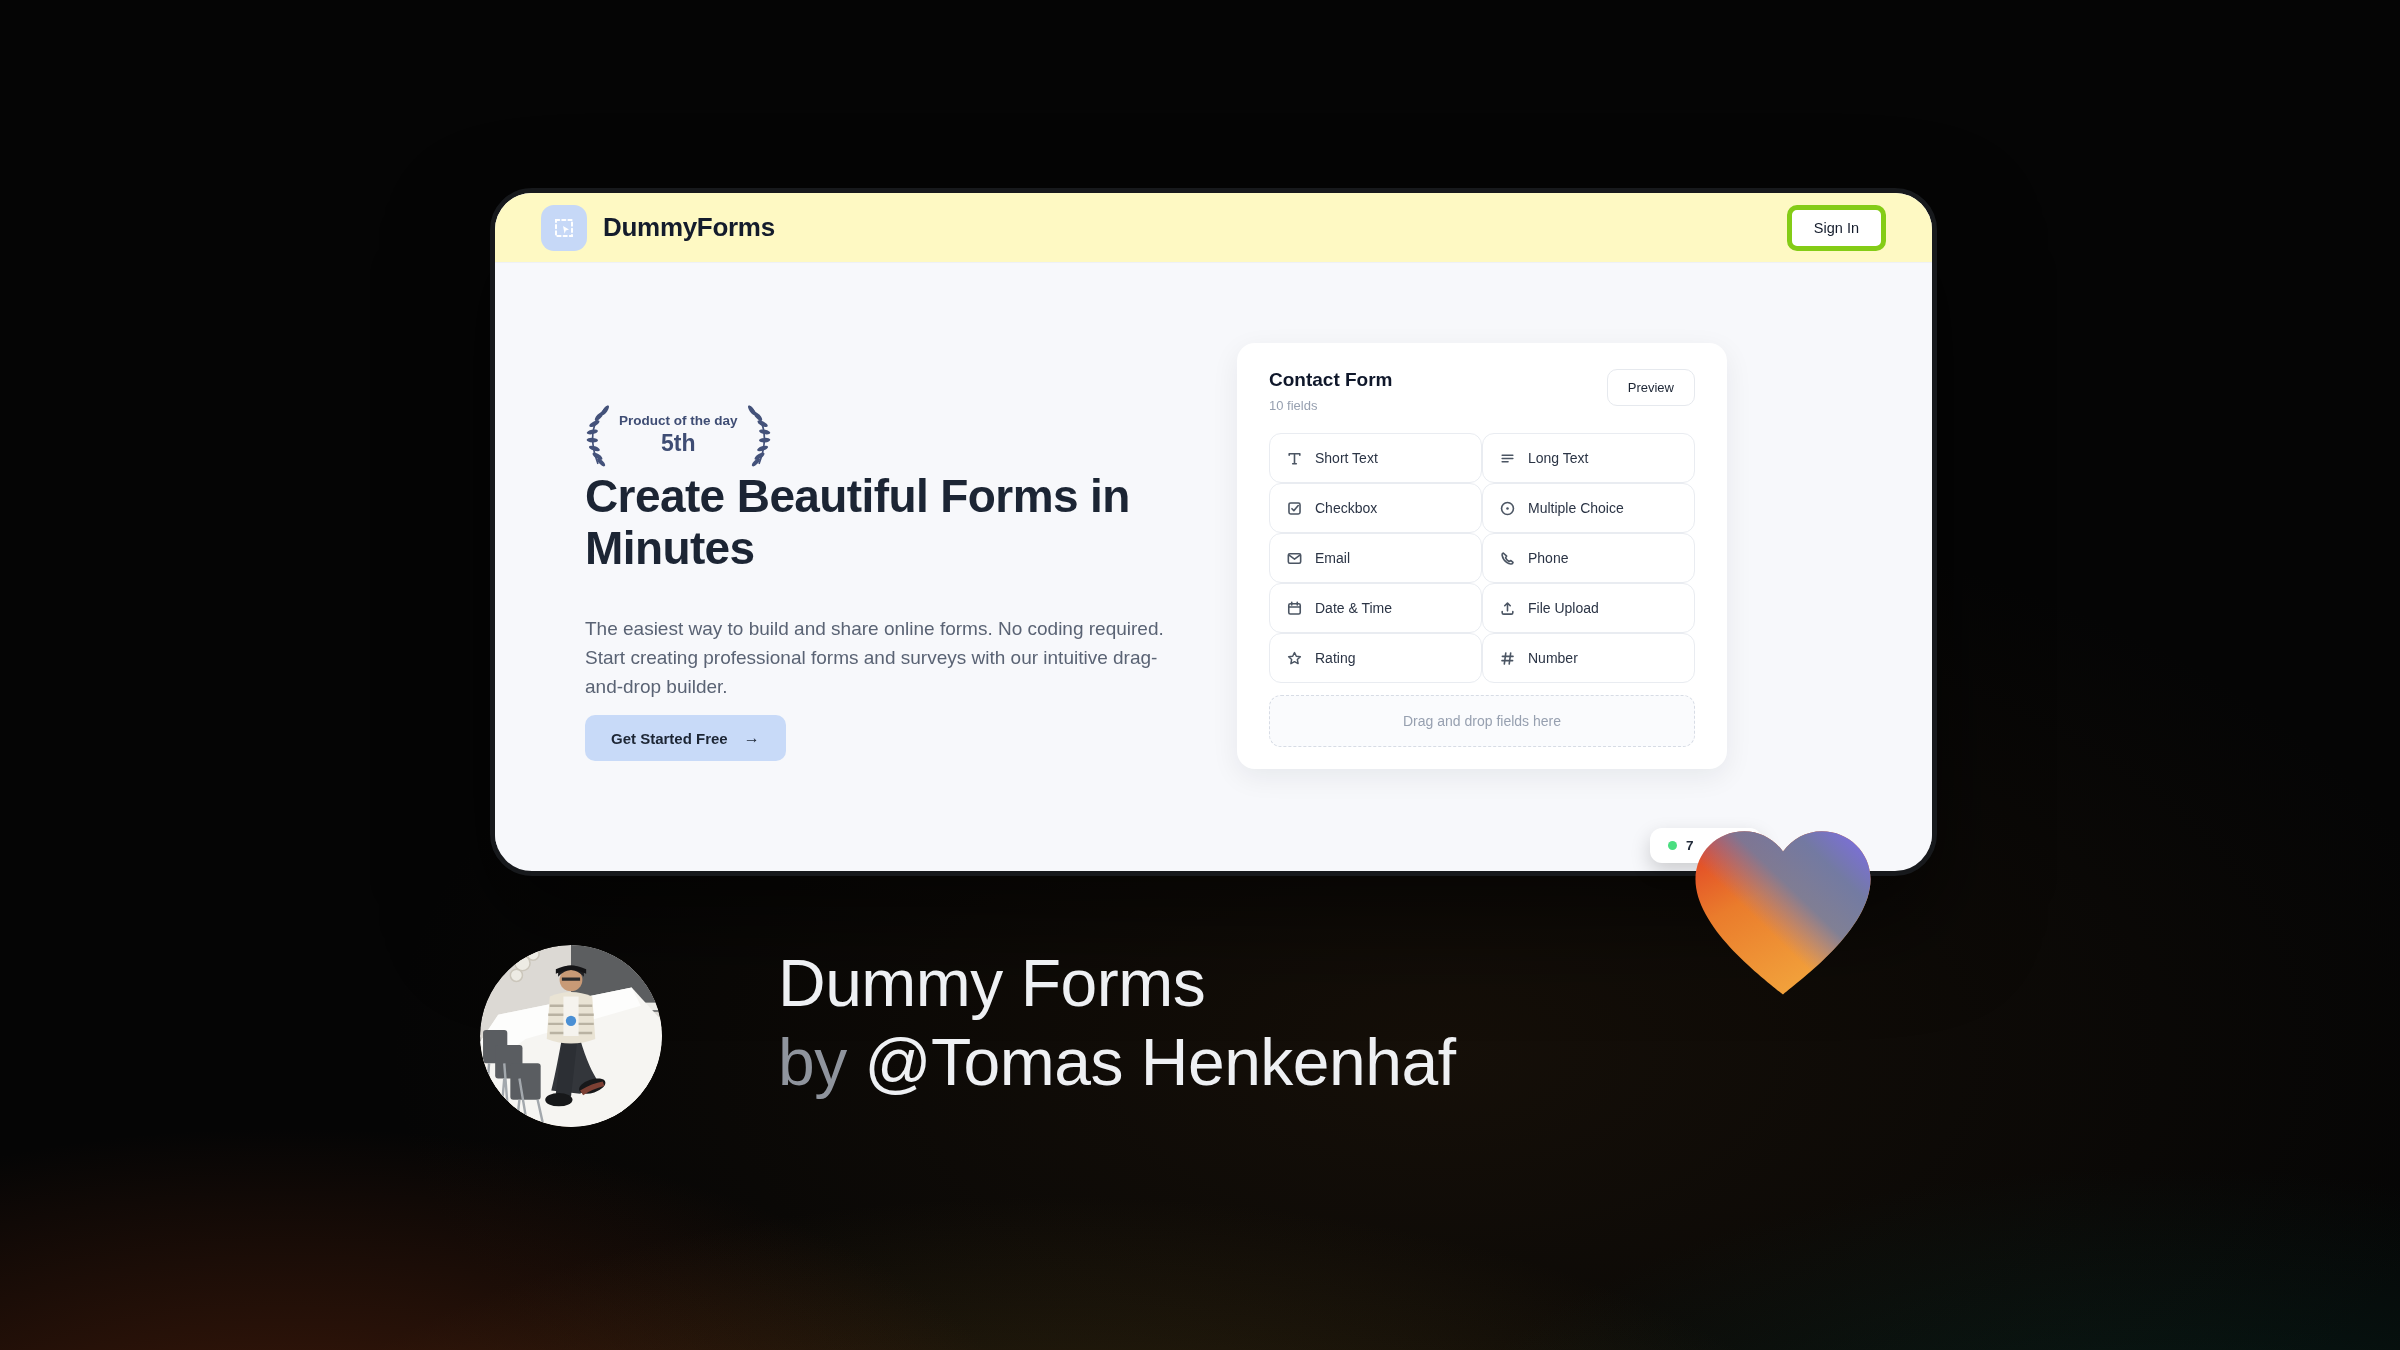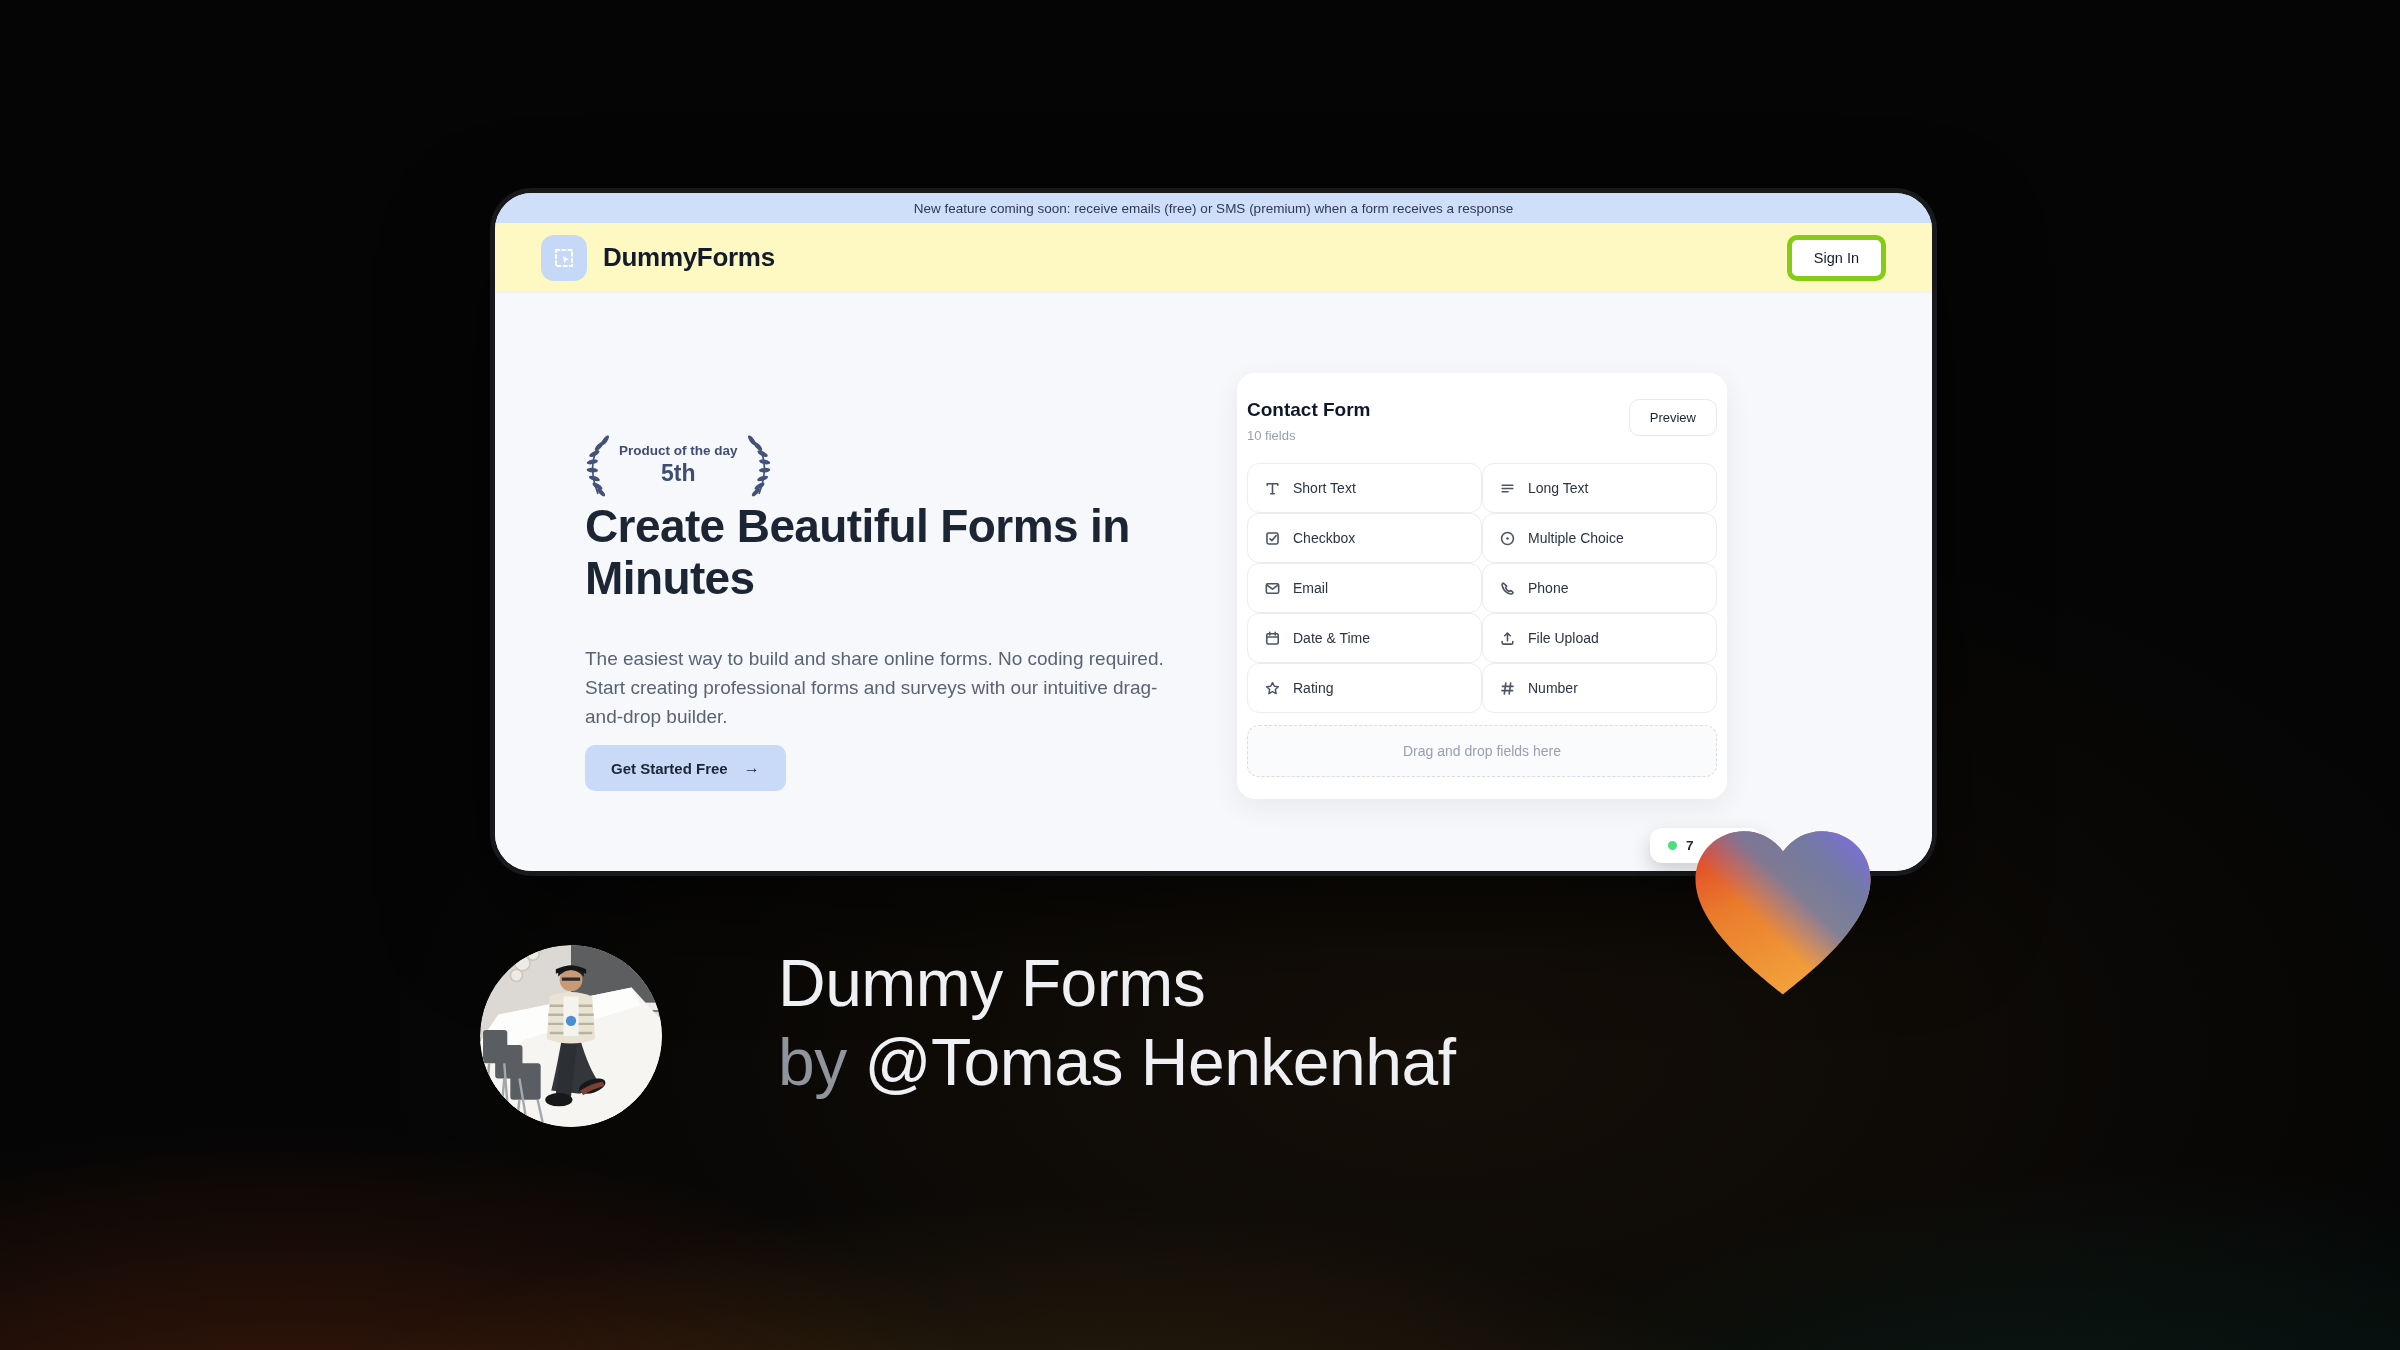--- a/index.html
+++ b/index.html
@@ -79,9 +79,6 @@
 
   <div class="window">
 
-    <div class="banner">
-      <span>New feature coming soon: receive emails (free) or SMS (premium) when a form receives a response</span>
-    </div>
 
     <div class="appbar">
       <div class="logo">

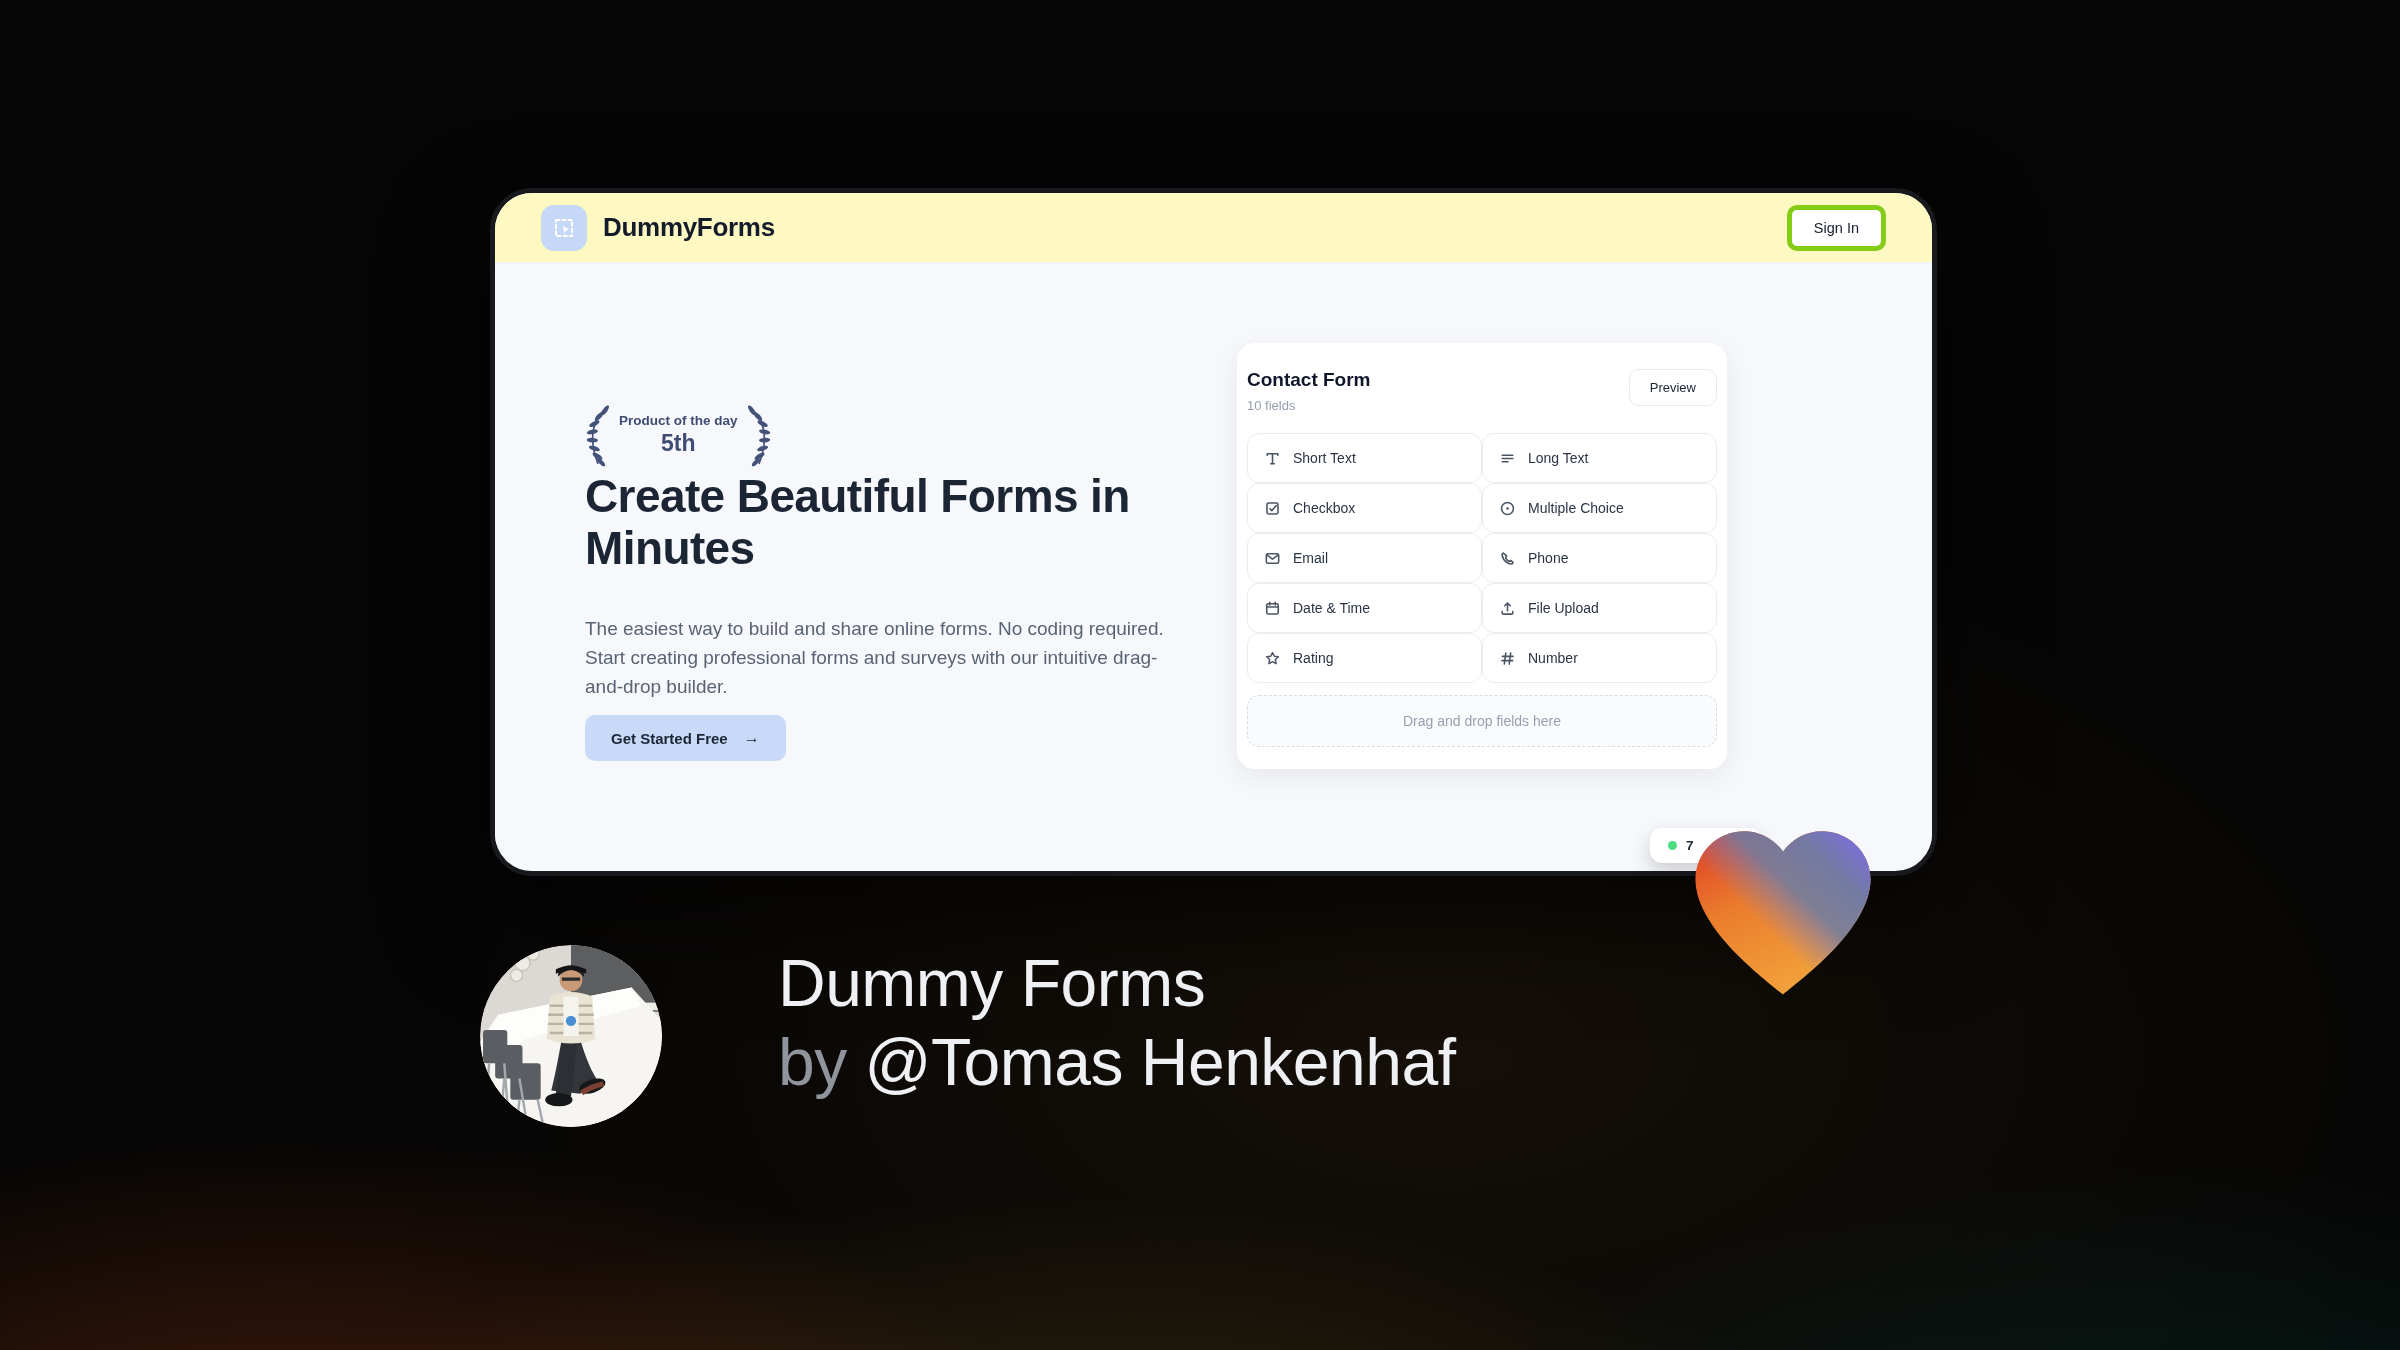--- a/index.html
+++ b/index.html
@@ -43,7 +43,7 @@
 
   
   .card{position:absolute;left:742px;top:80px;width:490px;background:#fff;border-radius:18px;
-    box-shadow:0 8px 28px rgba(16,24,40,0.07);padding:26px 10px 22px;}
+    box-shadow:0 8px 28px rgba(16,24,40,0.07);padding:26px 32px 22px;}
   .card-head{display:flex;align-items:flex-start;}
   .card-title{font-size:19px;font-weight:700;color:#0f172a;}
   .card-sub{font-size:13px;color:#97a0b0;margin-top:7px;}

